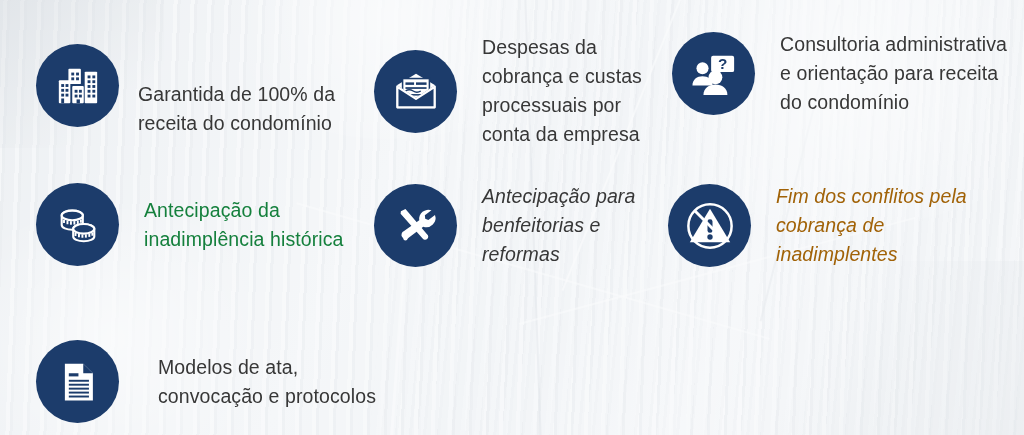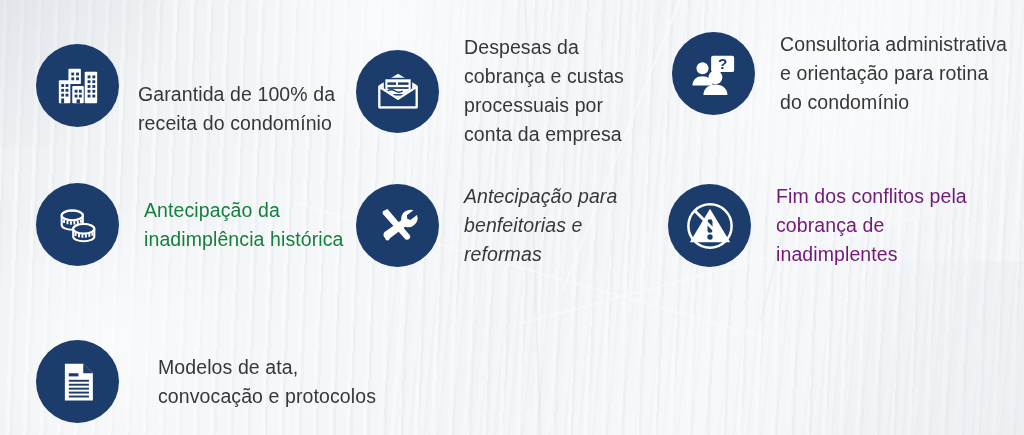--- a/index.html
+++ b/index.html
@@ -86,7 +86,7 @@
 
   
   .col1{left:36px;}
-  .col2{left:356px;}
+  .col2{left:374px;}
   .col3{left:672px;}
   .row1{top:33px;}
   .row2{top:183px;}

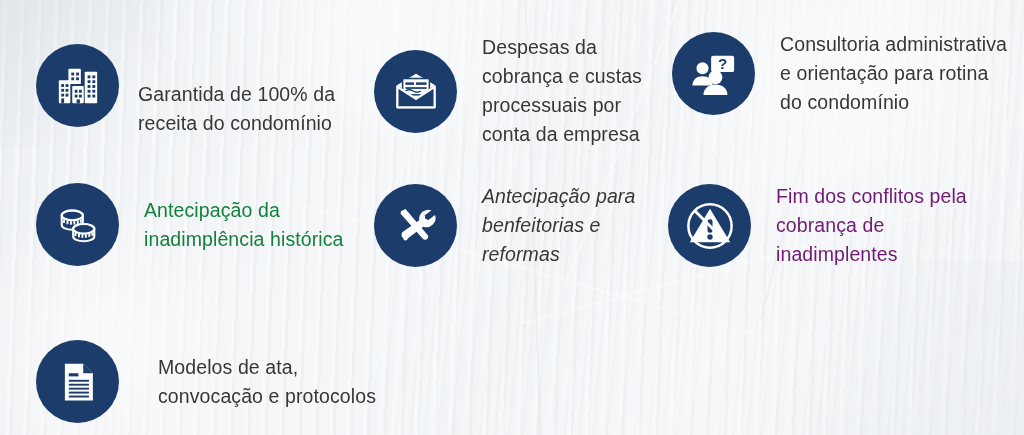--- a/index.html
+++ b/index.html
@@ -201,7 +201,7 @@
       </span>
     </div>
     <div class="label" style="color: rgb(55, 55, 55);">Consultoria administrativa
-e orientação para rotina
+e orientação para receita
 do condomínio</div>
   </div>
 

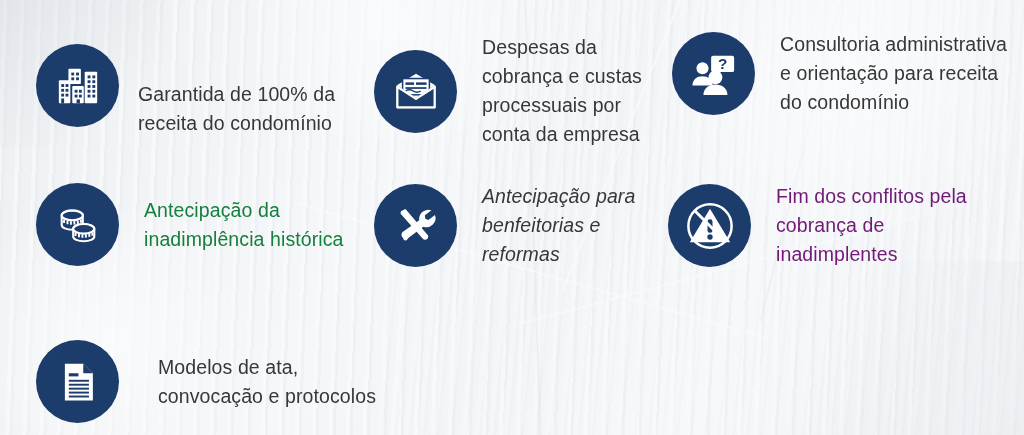--- a/index.html
+++ b/index.html
@@ -271,7 +271,7 @@
         </svg>
       </span>
     </div>
-    <div class="label" style="color: #701a75;">Fim dos conflitos pela
+    <div class="label" style="color: #a16207; font-style: italic;">Fim dos conflitos pela
 cobrança de
 inadimplentes</div>
   </div>

